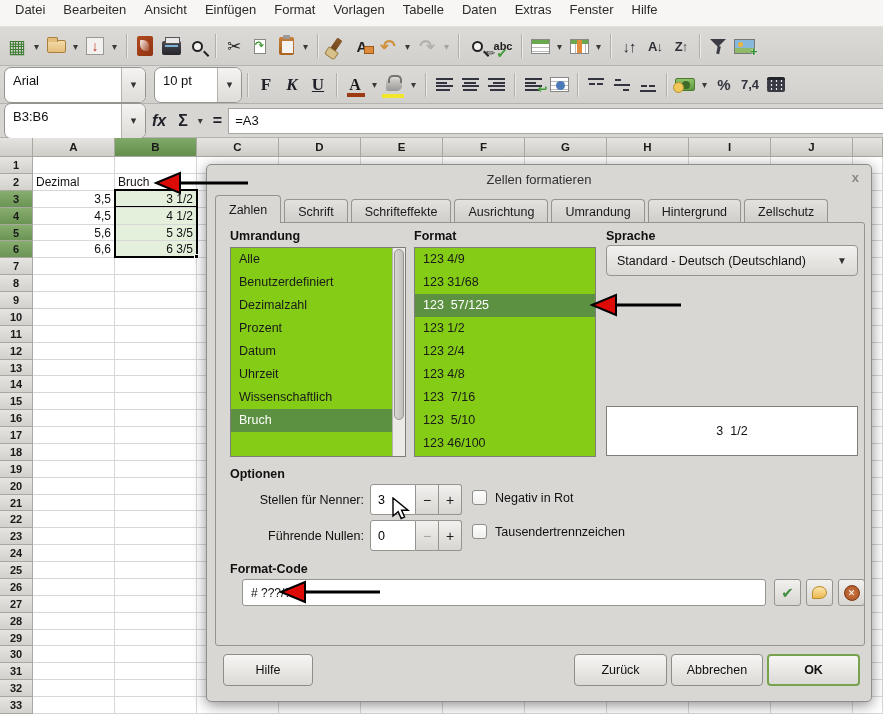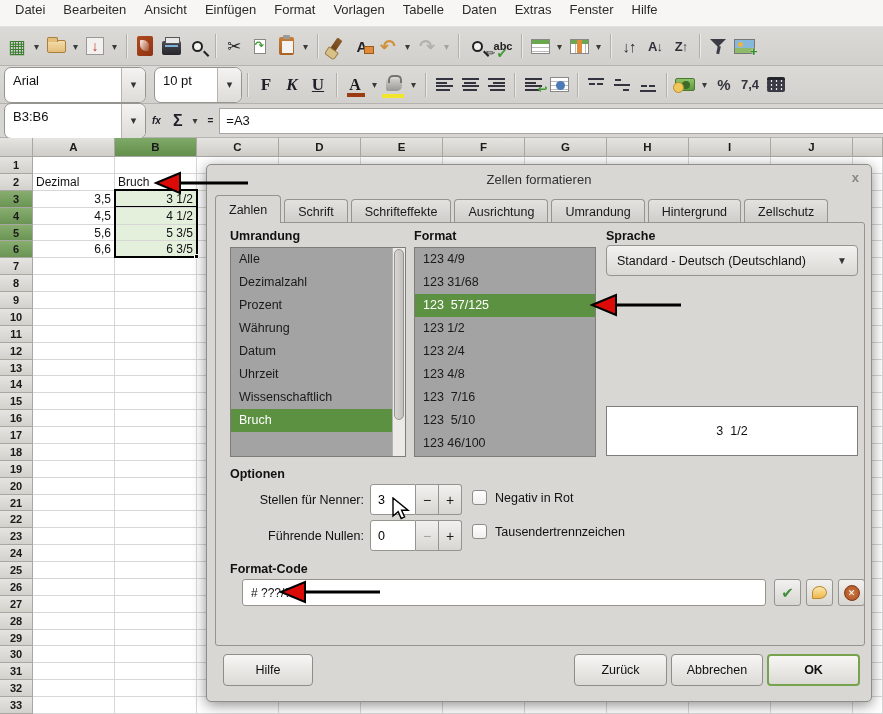--- a/index.html
+++ b/index.html
@@ -104,7 +104,7 @@
   
   .fbar { position:absolute; left:0; top:104px; width:883px; height:34px; background:#d8d6d2; border-bottom:1px solid #b5b3af; display:flex; align-items:center; padding-left:4px; }
   .namebox { width:142px; }
-  .fico { font-size:10px; font-weight:bold; color:#20202a; padding:0 6px; }
+  .fico { font-size:16px; font-weight:bold; color:#20202a; padding:0 6px; }
   .fsum { font-size:16px; }
   .finput { flex:1; height:26px; background:#fff; border:1px solid #a8a6a2; border-right:none; font-size:13px; padding-left:6px; font-family:"Liberation Sans",sans-serif; color:#111; }
 

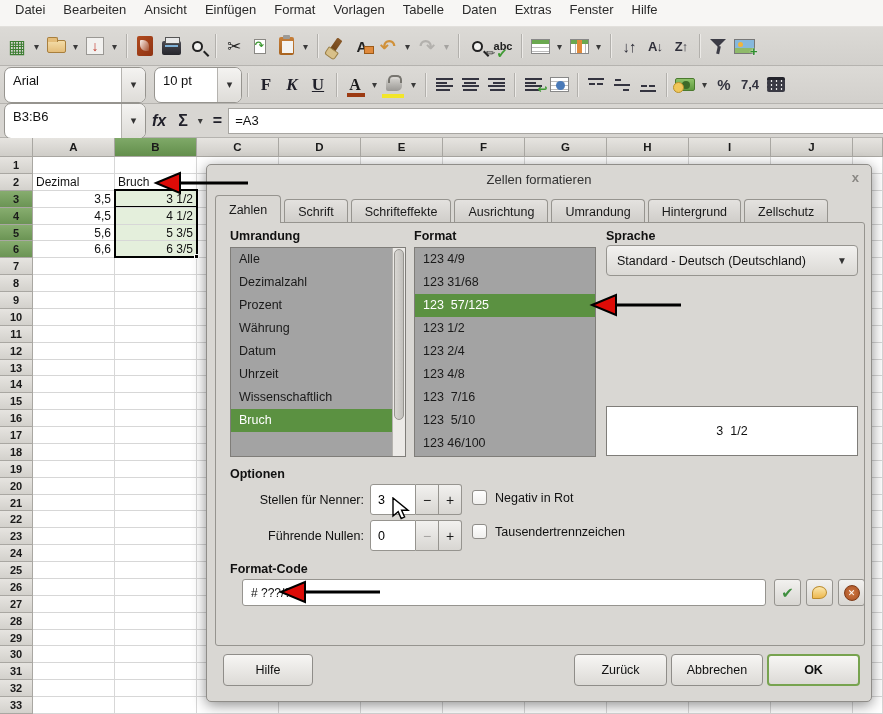--- a/index.html
+++ b/index.html
@@ -135,7 +135,7 @@
   .tab.active { background:#d9d7d3; height:28px; padding-top:7px; position:relative; z-index:2; }
   .panel { position:absolute; left:8px; top:57px; width:650px; height:424px; border:1px solid #96948f; border-radius:0 3px 3px 3px; background:#d9d7d3; }
   .dlabel { position:absolute; font-size:12.5px; font-weight:bold; color:#111; }
-  .listbox { position:absolute; background:#a3a3a3; border:1px solid #7f7d79; overflow:hidden; }
+  .listbox { position:absolute; background:#84cc16; border:1px solid #7f7d79; overflow:hidden; }
   .litem { height:23px; line-height:23px; font-size:12.5px; padding-left:8px; color:#1a1a1a; white-space:pre; }
   .litem.selected { background:#5b9141; color:#fff; }
   .lscroll { position:absolute; right:0; top:0; bottom:0; width:13px; background:#eceae7; border-left:1px solid #b5b3af; }

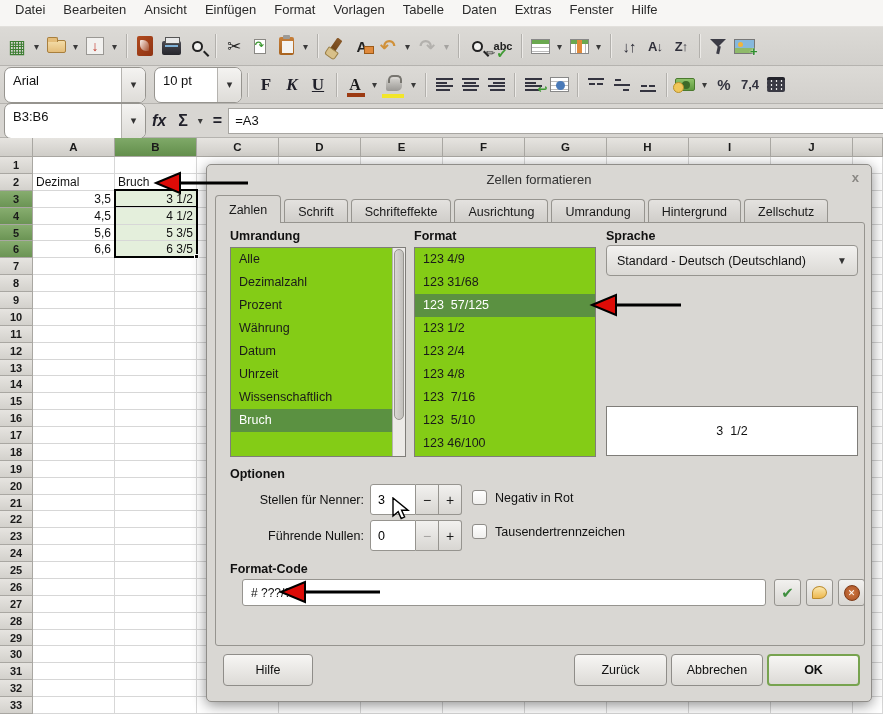--- a/index.html
+++ b/index.html
@@ -886,6 +886,7 @@
     <div class="listbox" style="left:14px;top:24px;width:176px;height:210px">
       <div>
           <div class="litem">Alle</div>
+          <div class="litem">Benutzerdefiniert</div>
           <div class="litem">Dezimalzahl</div>
           <div class="litem">Prozent</div>
           <div class="litem">Währung</div>

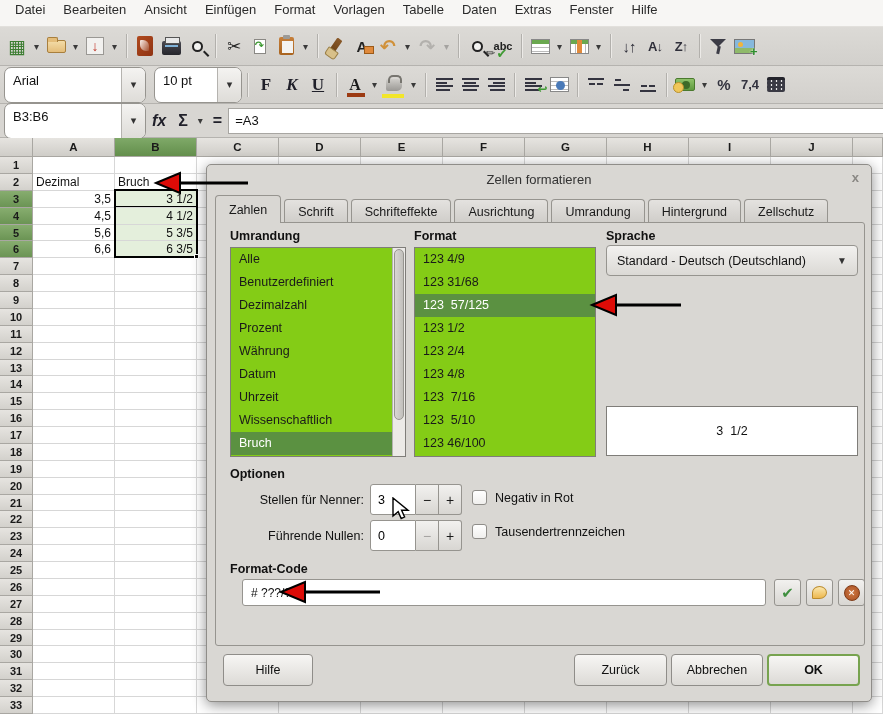--- a/index.html
+++ b/index.html
@@ -889,7 +889,6 @@
           <div class="litem">Benutzerdefiniert</div>
           <div class="litem">Dezimalzahl</div>
           <div class="litem">Prozent</div>
-          <div class="litem">Währung</div>
           <div class="litem">Datum</div>
           <div class="litem">Uhrzeit</div>
           <div class="litem">Wissenschaftlich</div>

